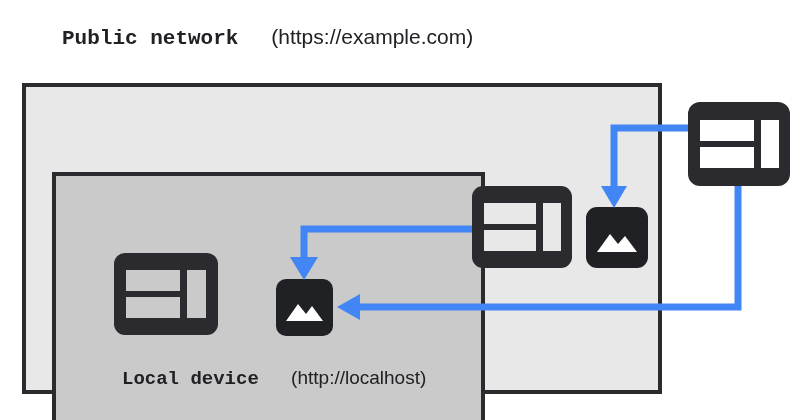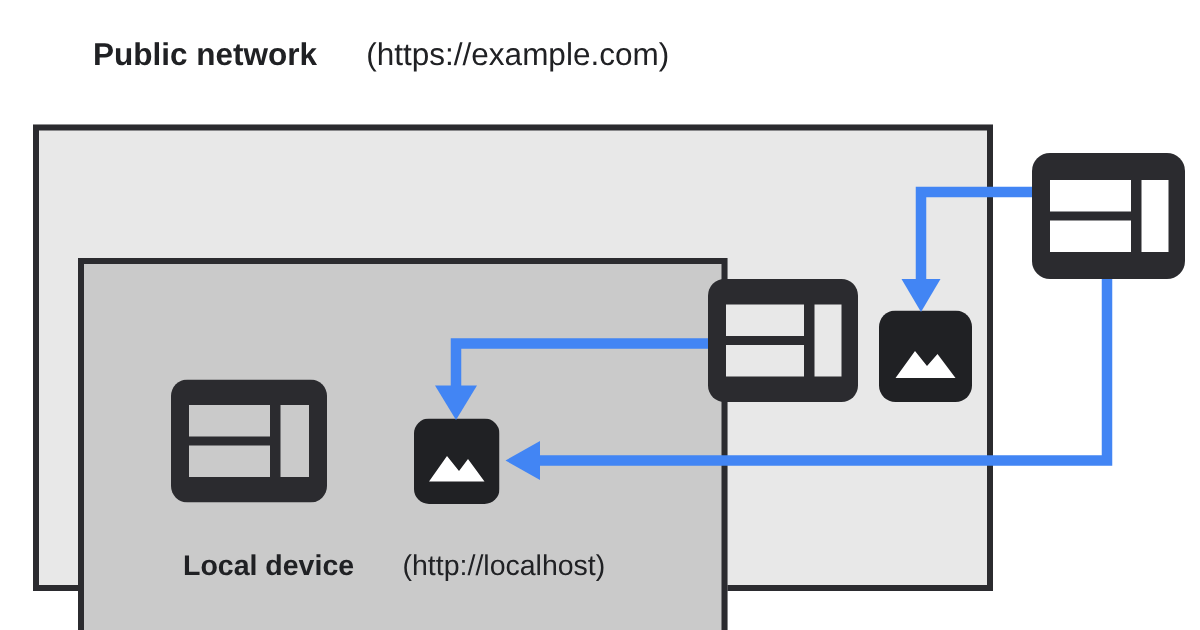--- a/index.html
+++ b/index.html
@@ -27,7 +27,7 @@
     font-size: 21px;
     line-height: 1;
   }
-  .title .lbl { font-weight: 700; }
+  .title .lbl { font-weight: 700; font-family: Liberation Mono, monospace; }
   .title .url { font-weight: 400; margin-left: 27px; }
 
   #public-title  { left: 62px;  top: 26px; }

